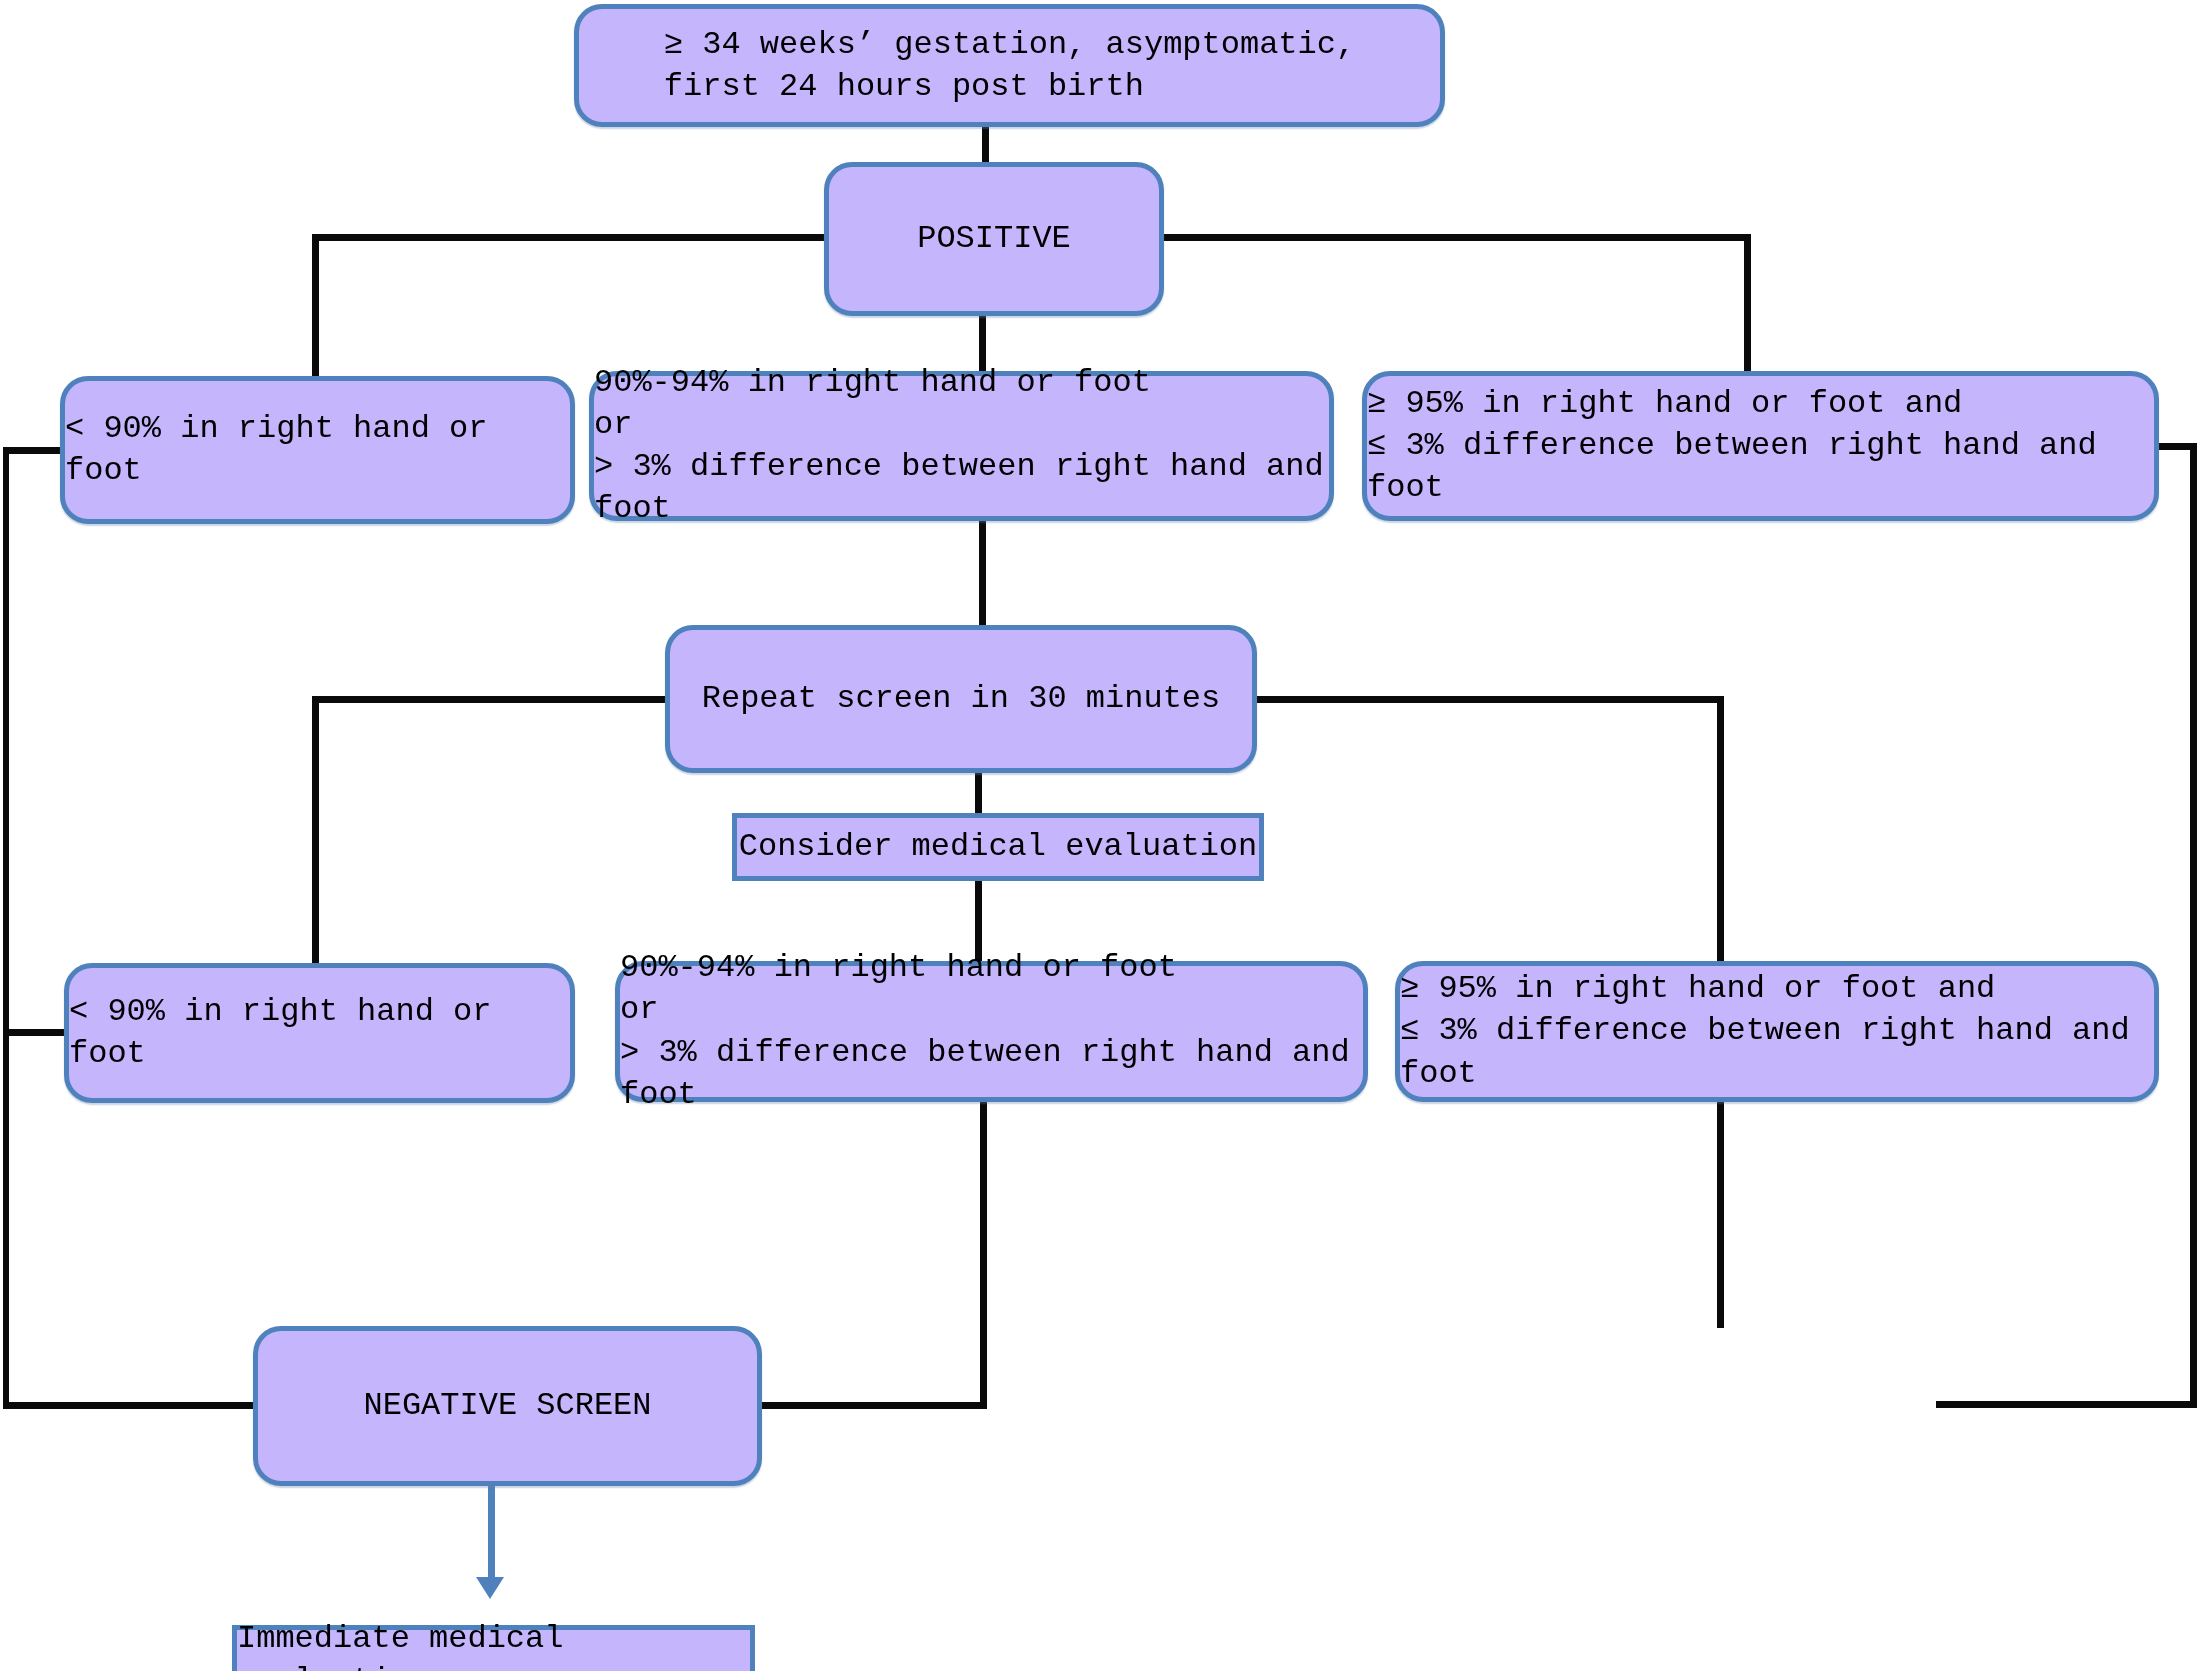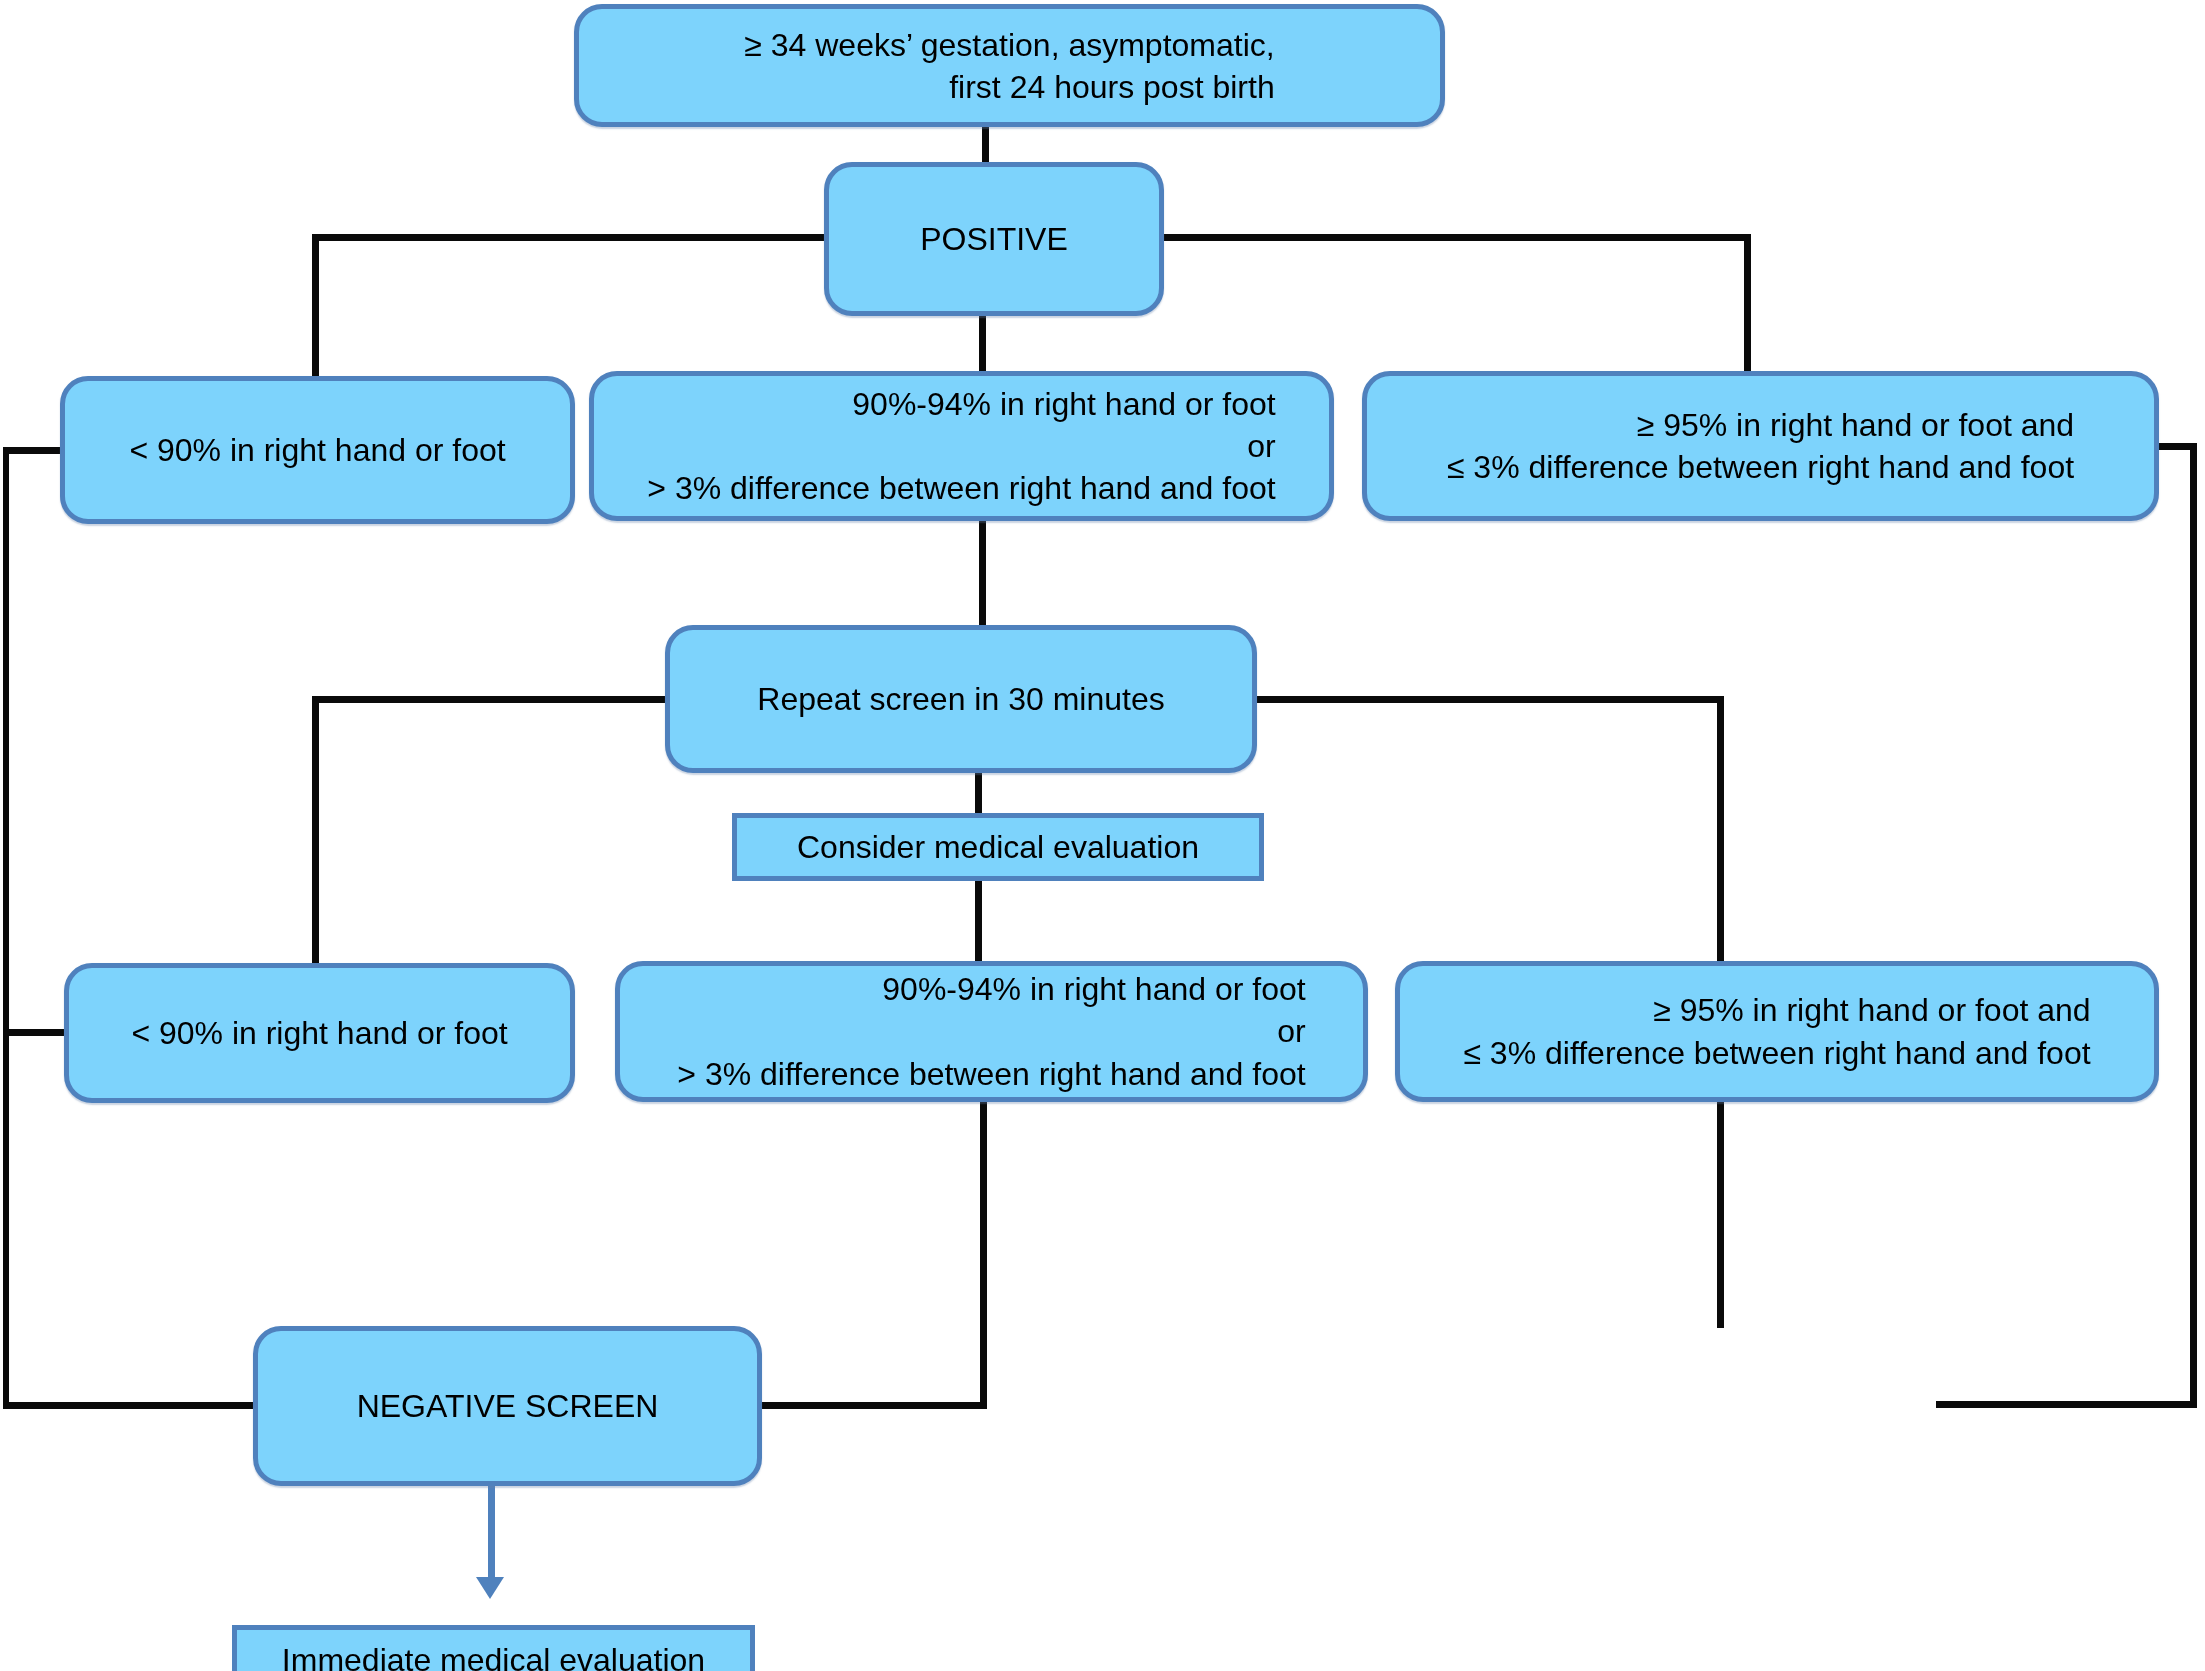--- a/index.html
+++ b/index.html
@@ -24,17 +24,18 @@
   .node {
     position: absolute;
     z-index: 2;
-    background: #7dd3fc;
+    background: #c4b5fd;
     border: 5.9px solid #4f81bd;
     box-sizing: border-box;
     display: flex;
     align-items: center;
     justify-content: center;
-    text-align: right;
+    text-align: left;
     white-space: pre-line;
     font-size: 32px;
     line-height: 1.32;
     color: #000000;
+    font-family: Liberation Mono, monospace;
   }
   .rounded {
     border-radius: 28px;

